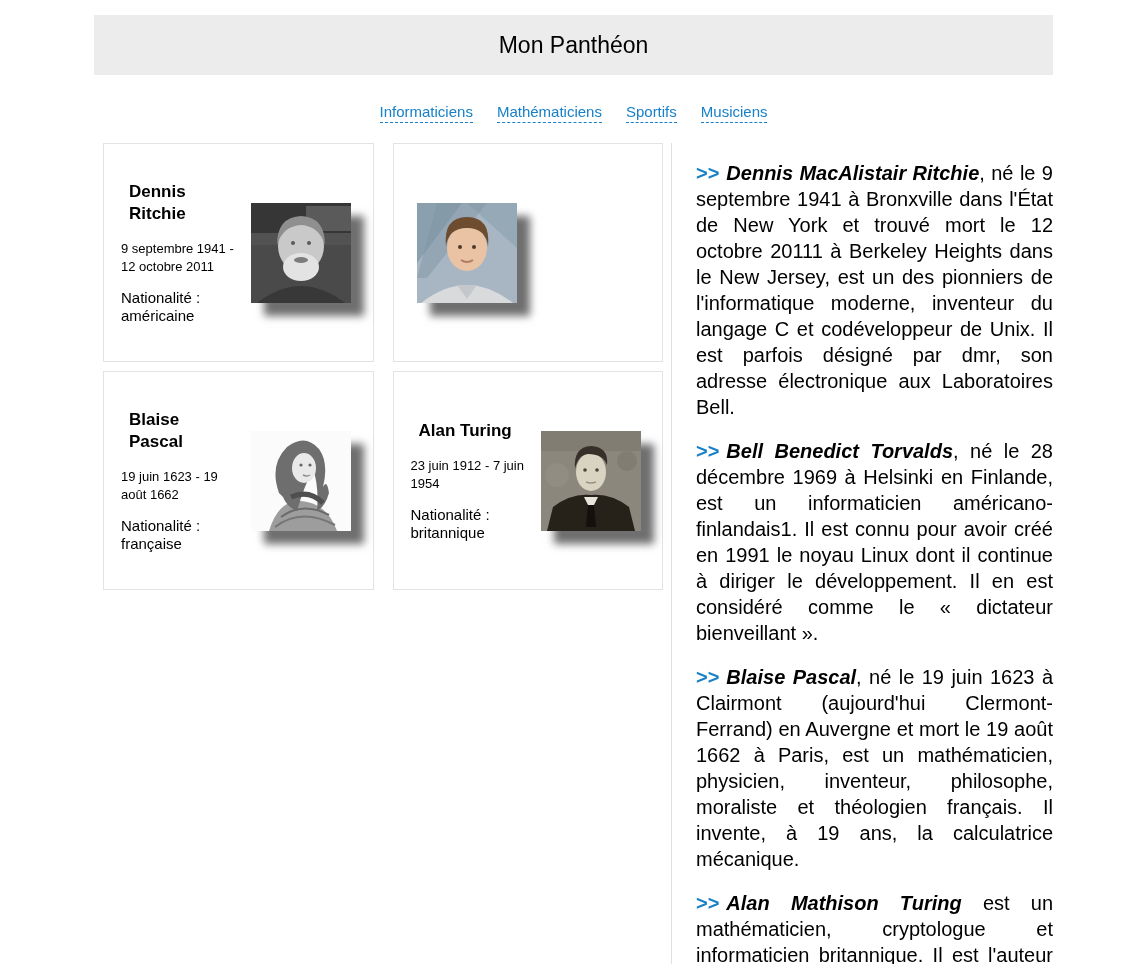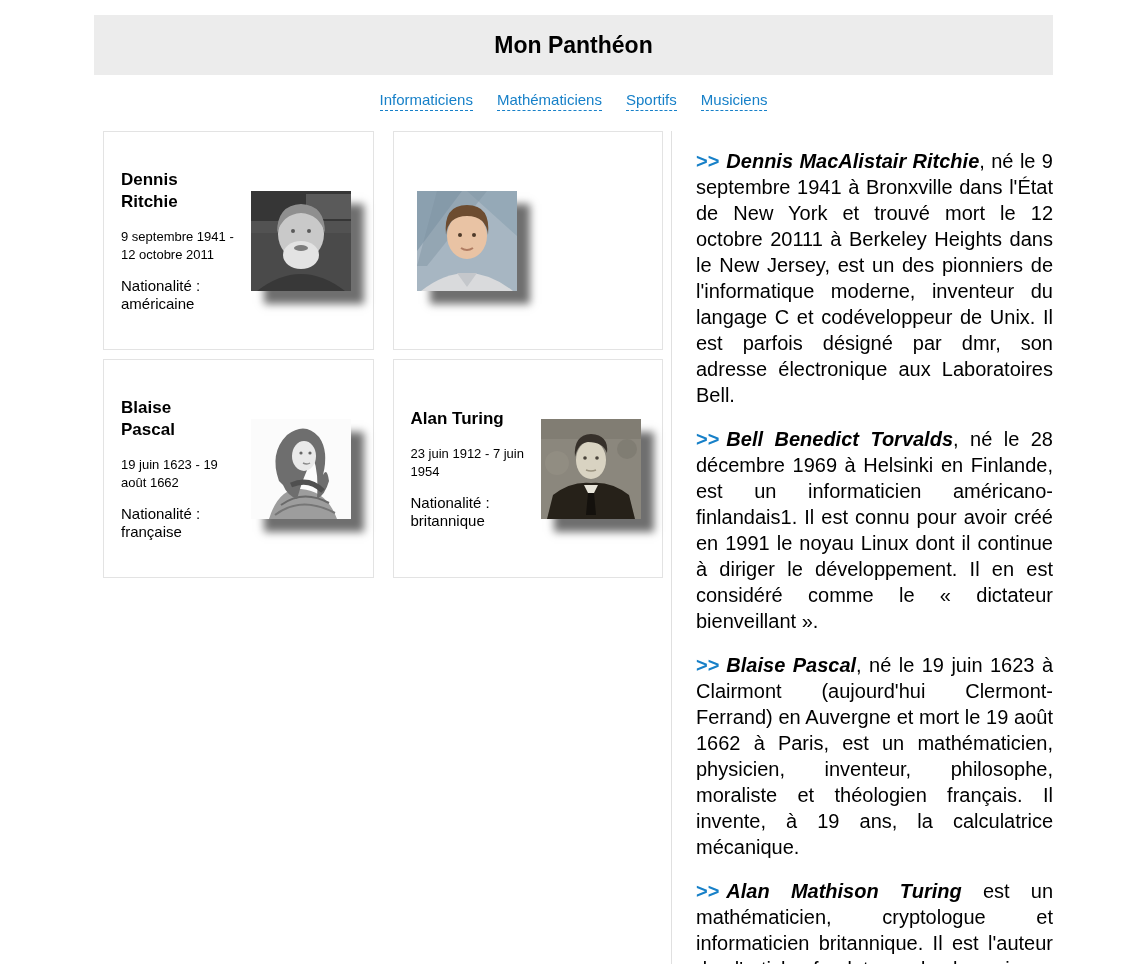--- a/index.html
+++ b/index.html
@@ -19,7 +19,7 @@
     height: 60px;
     display: flex; align-items: center; justify-content: center;
   }
-  .header h1 { font-size: 23px; font-weight: bold; margin: 0; text-align: center; }
+  .header h1 { font-size: 23px; font-weight: normal; margin: 0; text-align: center; }
 
   
   .nav {

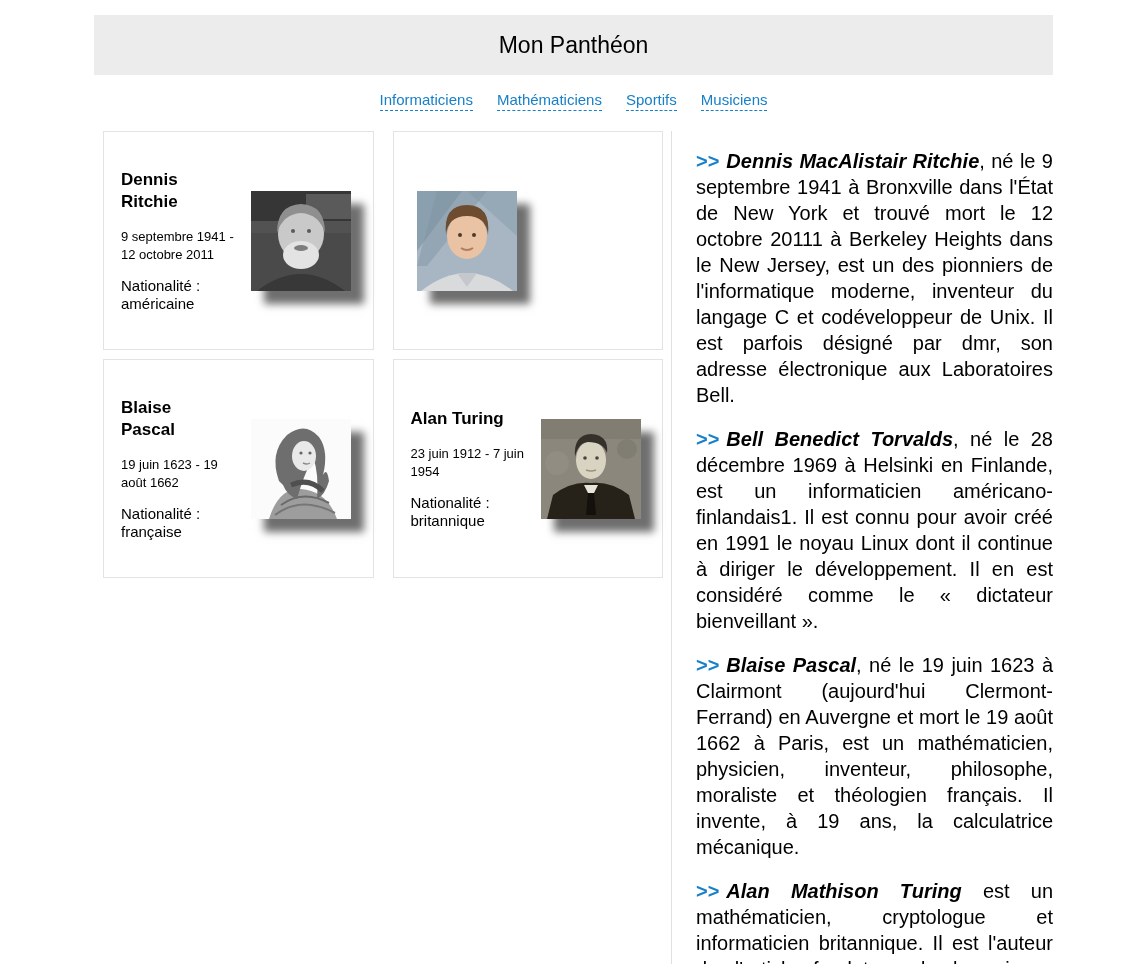--- a/index.html
+++ b/index.html
@@ -23,7 +23,7 @@
 
   
   .nav {
-    margin-top: 16px;
+    margin-top: 28px;
     display: flex; justify-content: center; gap: 24px;
   }
   .nav a {

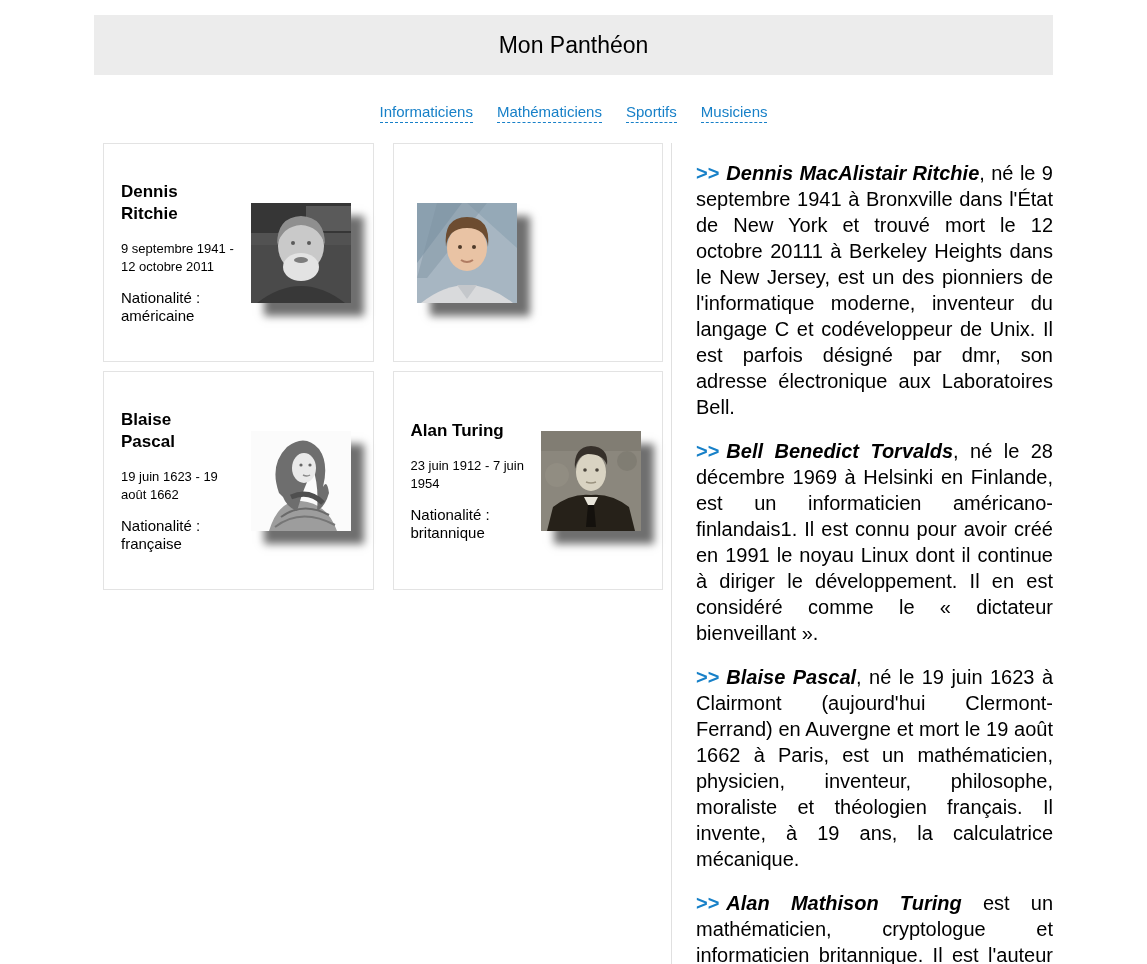--- a/index.html
+++ b/index.html
@@ -56,7 +56,7 @@
     background: #fff;
   }
   .card-text { width: 124px; flex: none; }
-  .person-name { font-size: 17px; font-weight: bold; line-height: 22px; margin: 0 0 15px; max-width: 104px; }
+  .person-name { font-size: 17px; font-weight: bold; line-height: 22px; margin: 0 8px 15px; max-width: 104px; }
   .person-dates { font-size: 13px; line-height: 18px; margin: 0 0 13px; max-width: 120px; }
   .person-nat { font-size: 15px; line-height: 18px; margin: 0; max-width: 120px; }
   .photo {

